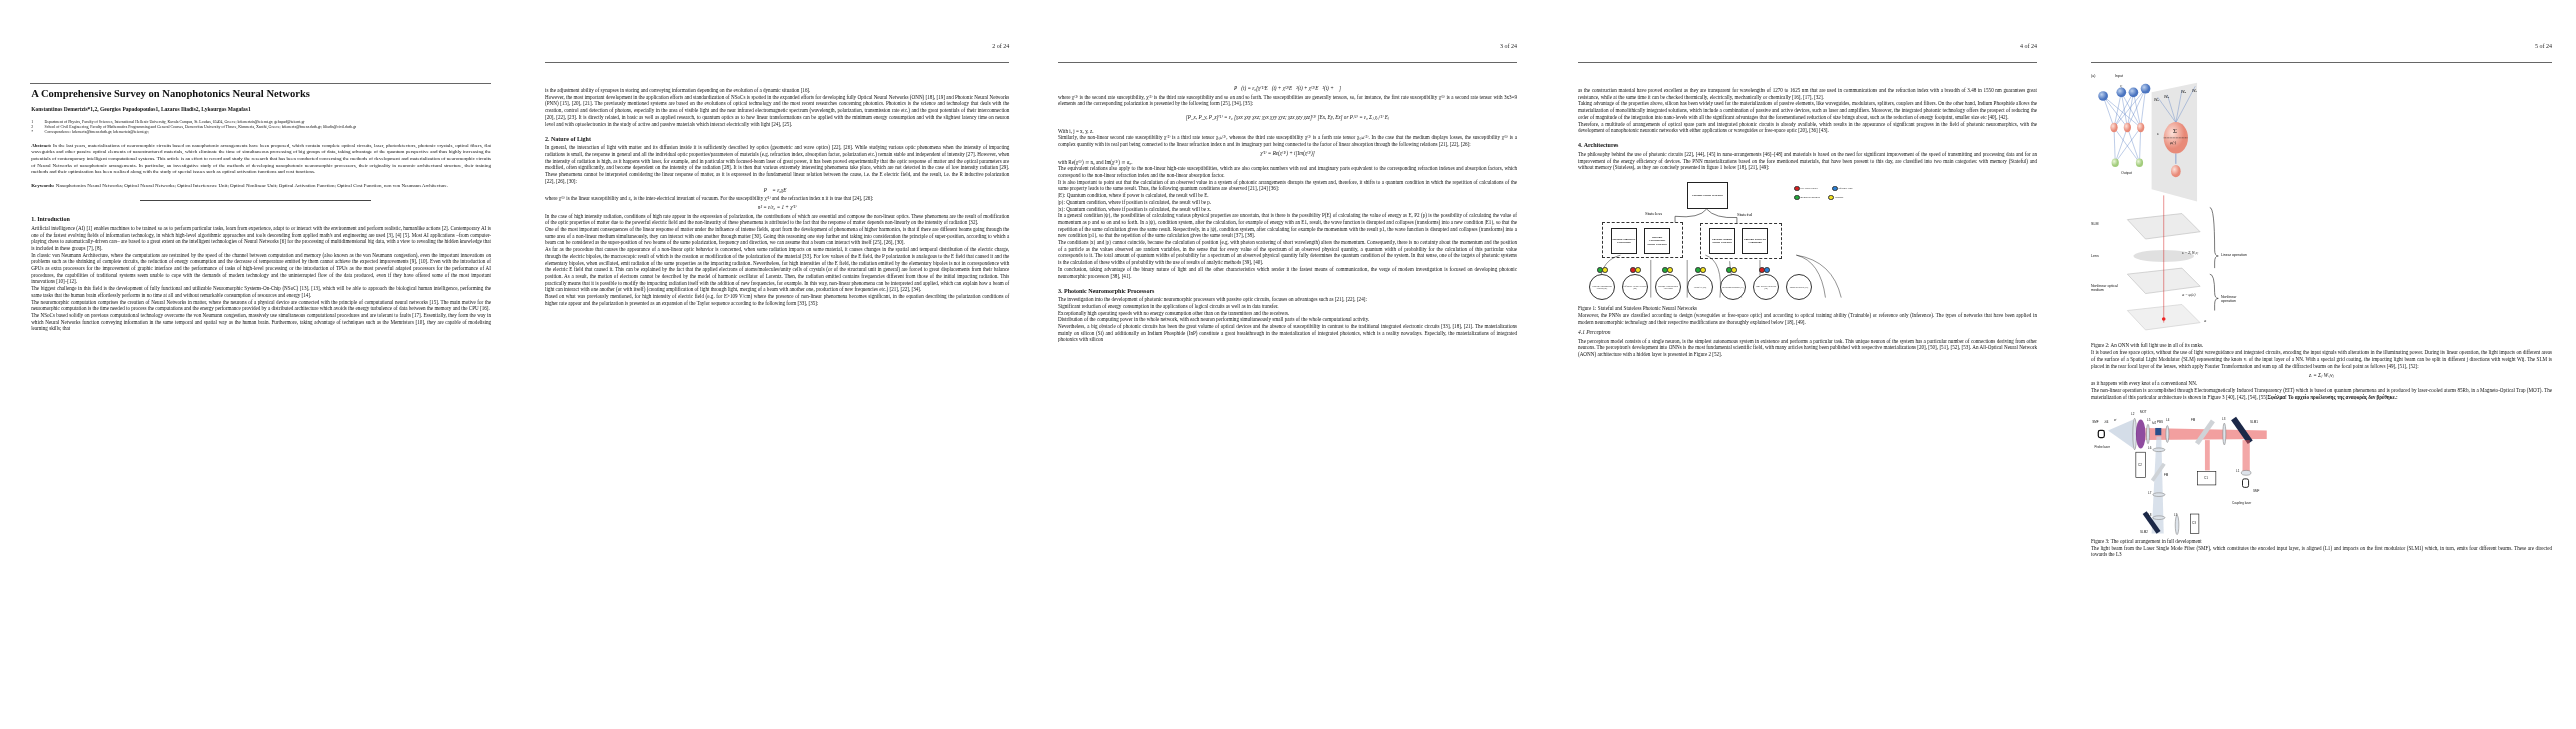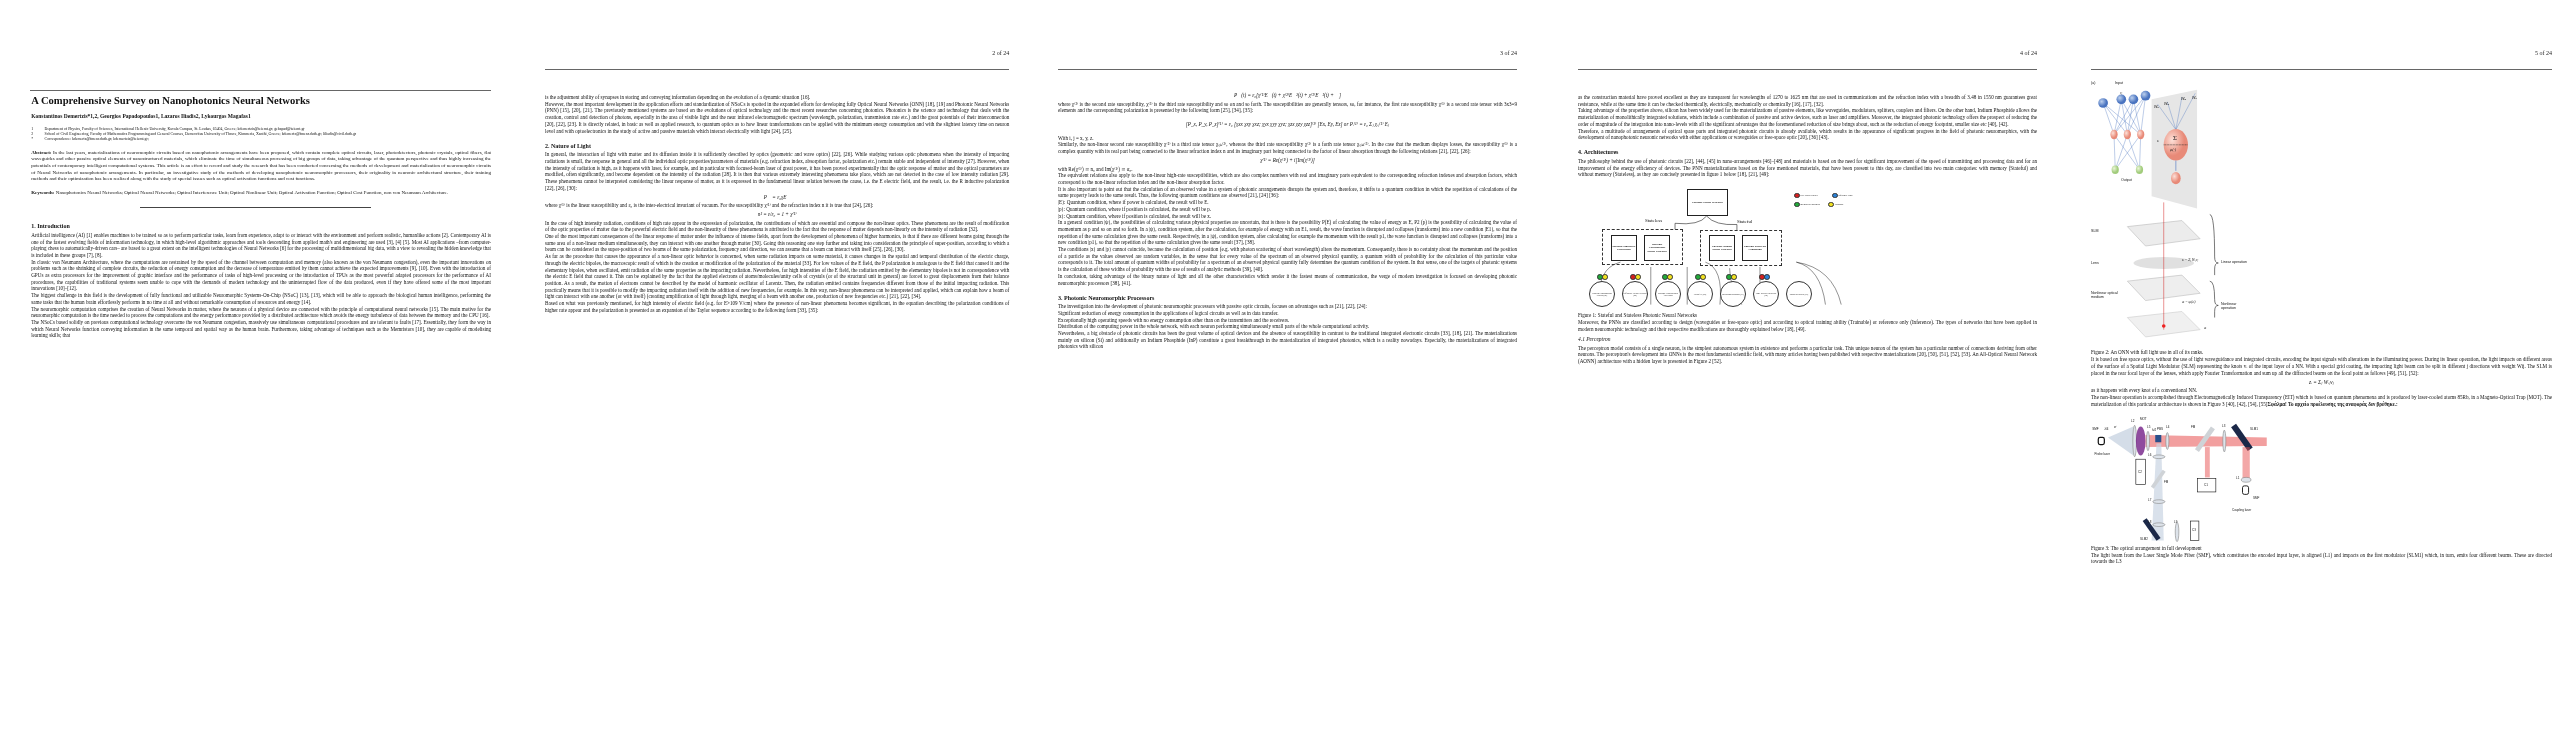--- a/index.html
+++ b/index.html
@@ -4,7 +4,7 @@
 <style>
   html,body{margin:0;padding:0;background:#fff;}
   body{width:2576px;height:729px;overflow:hidden;position:relative;font-family:"Liberation Serif","DejaVu Serif",serif;color:#111;}
-  .page{position:absolute;top:11px;width:515px;height:624px;background:#fff;overflow:hidden;}
+  .page{position:absolute;top:4px;width:515px;height:624px;background:#fff;overflow:hidden;}
   .page .inner{position:absolute;left:16px;right:16px;top:0;bottom:0;}
   .pnum{position:absolute;right:0;top:39px;font-size:6px;color:#222;}
   .hrule{position:absolute;left:0;right:0;height:0.6px;background:#666;}

